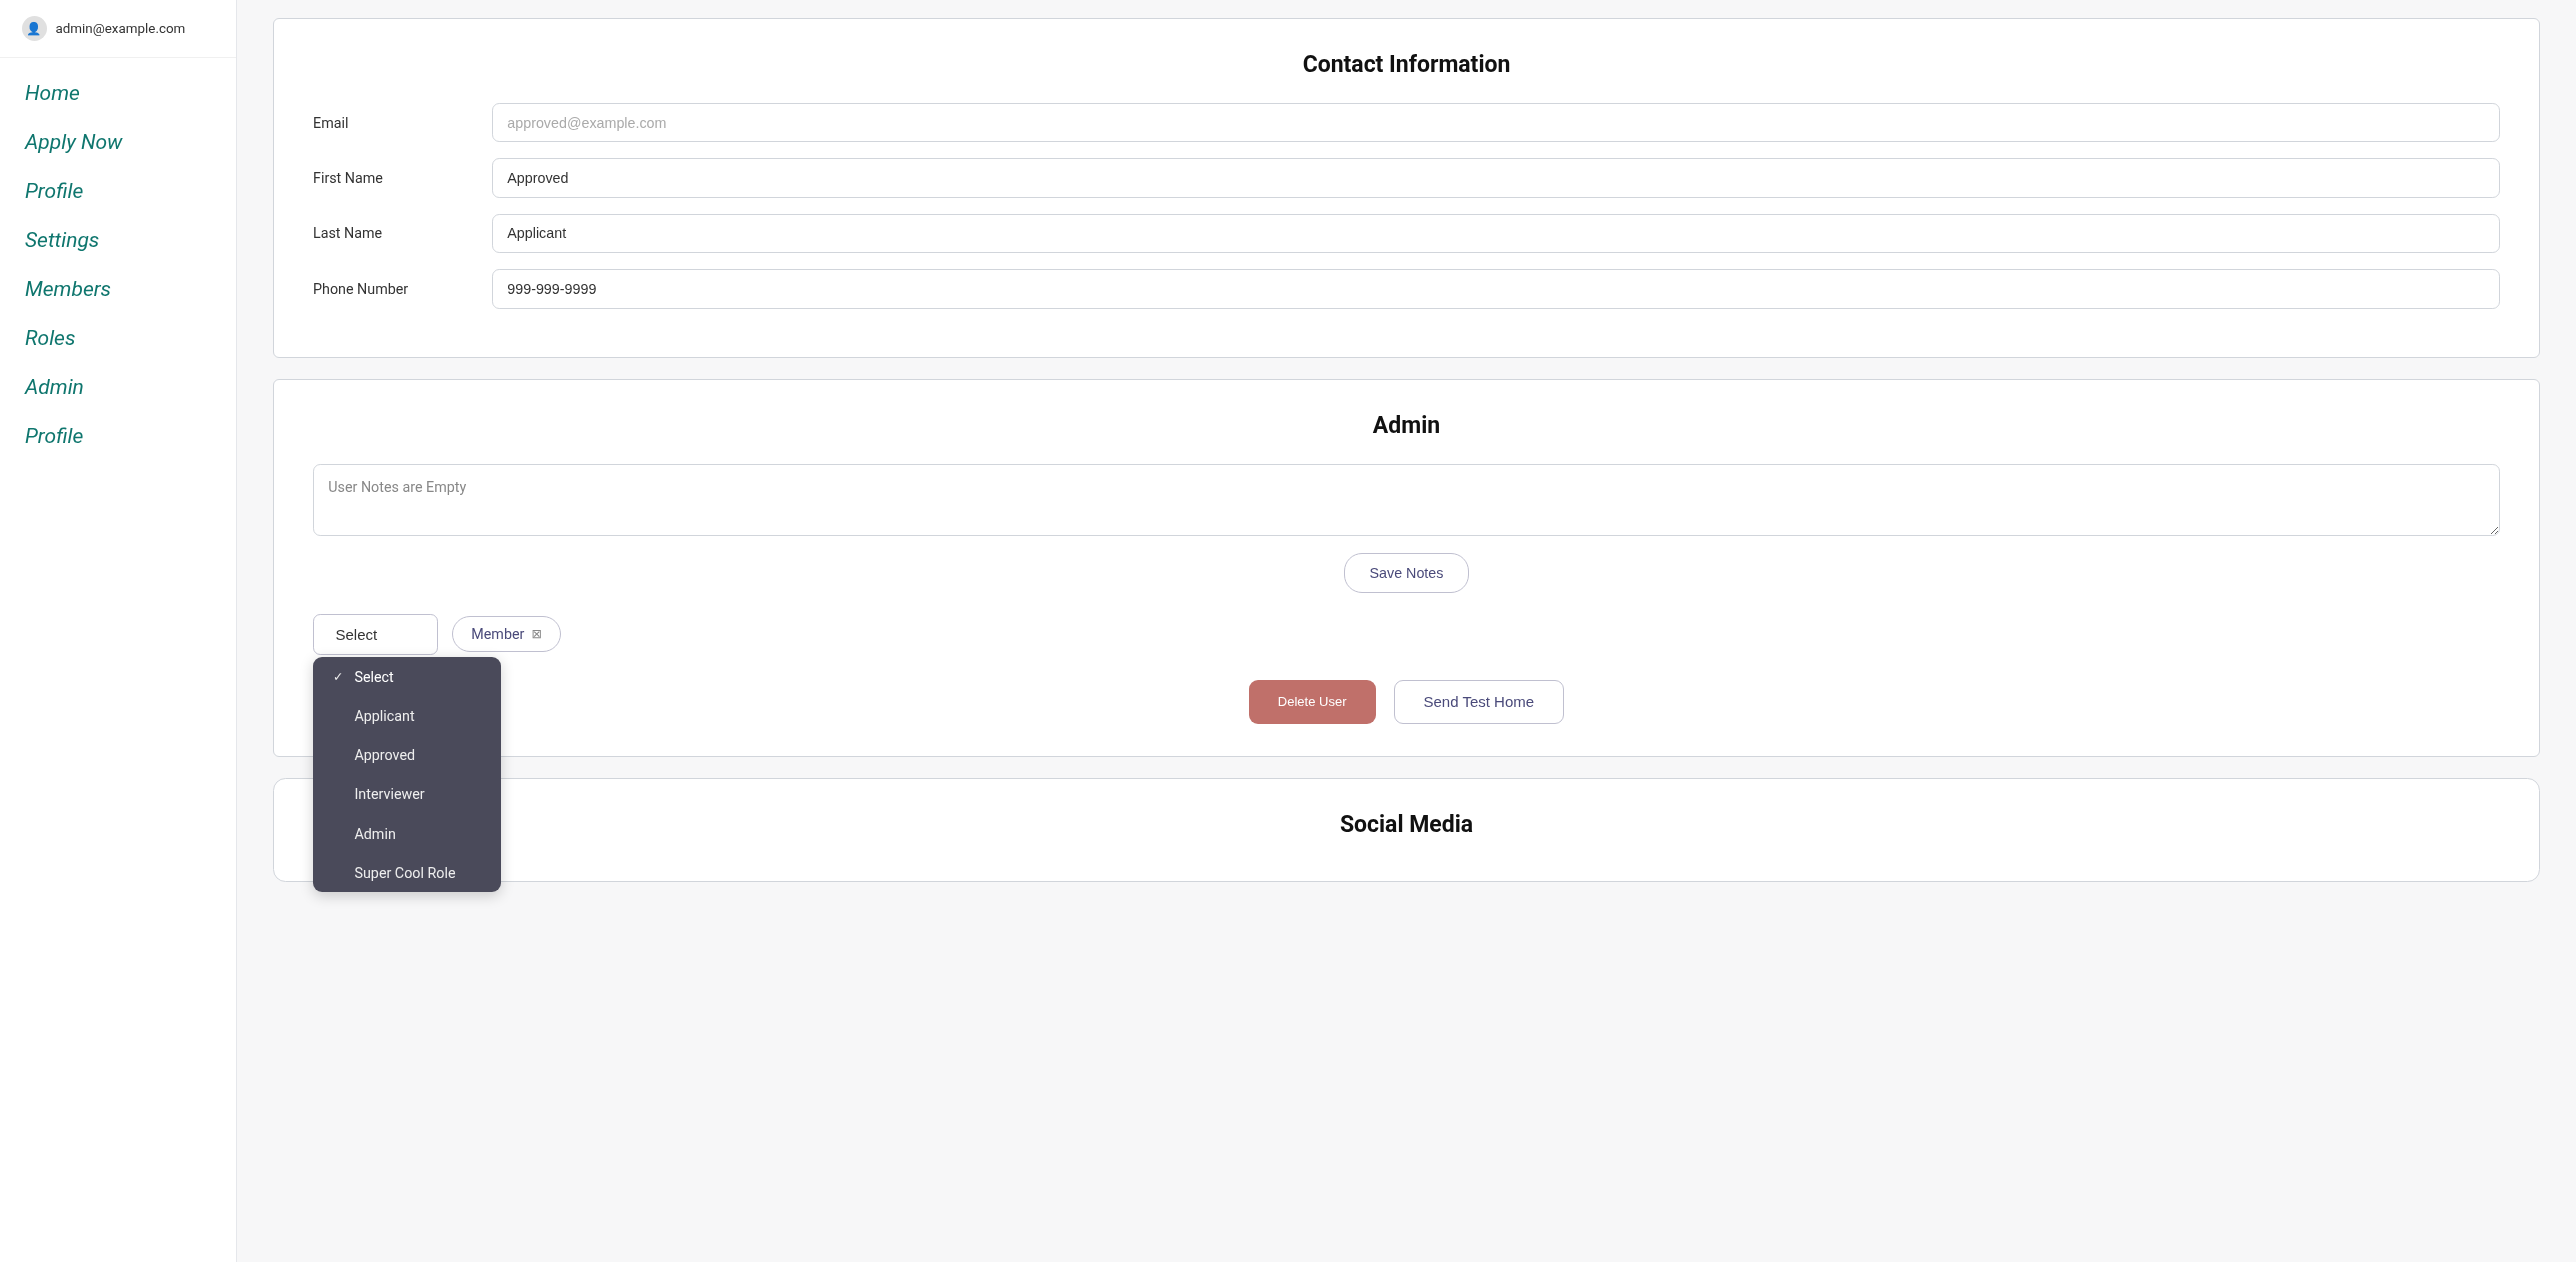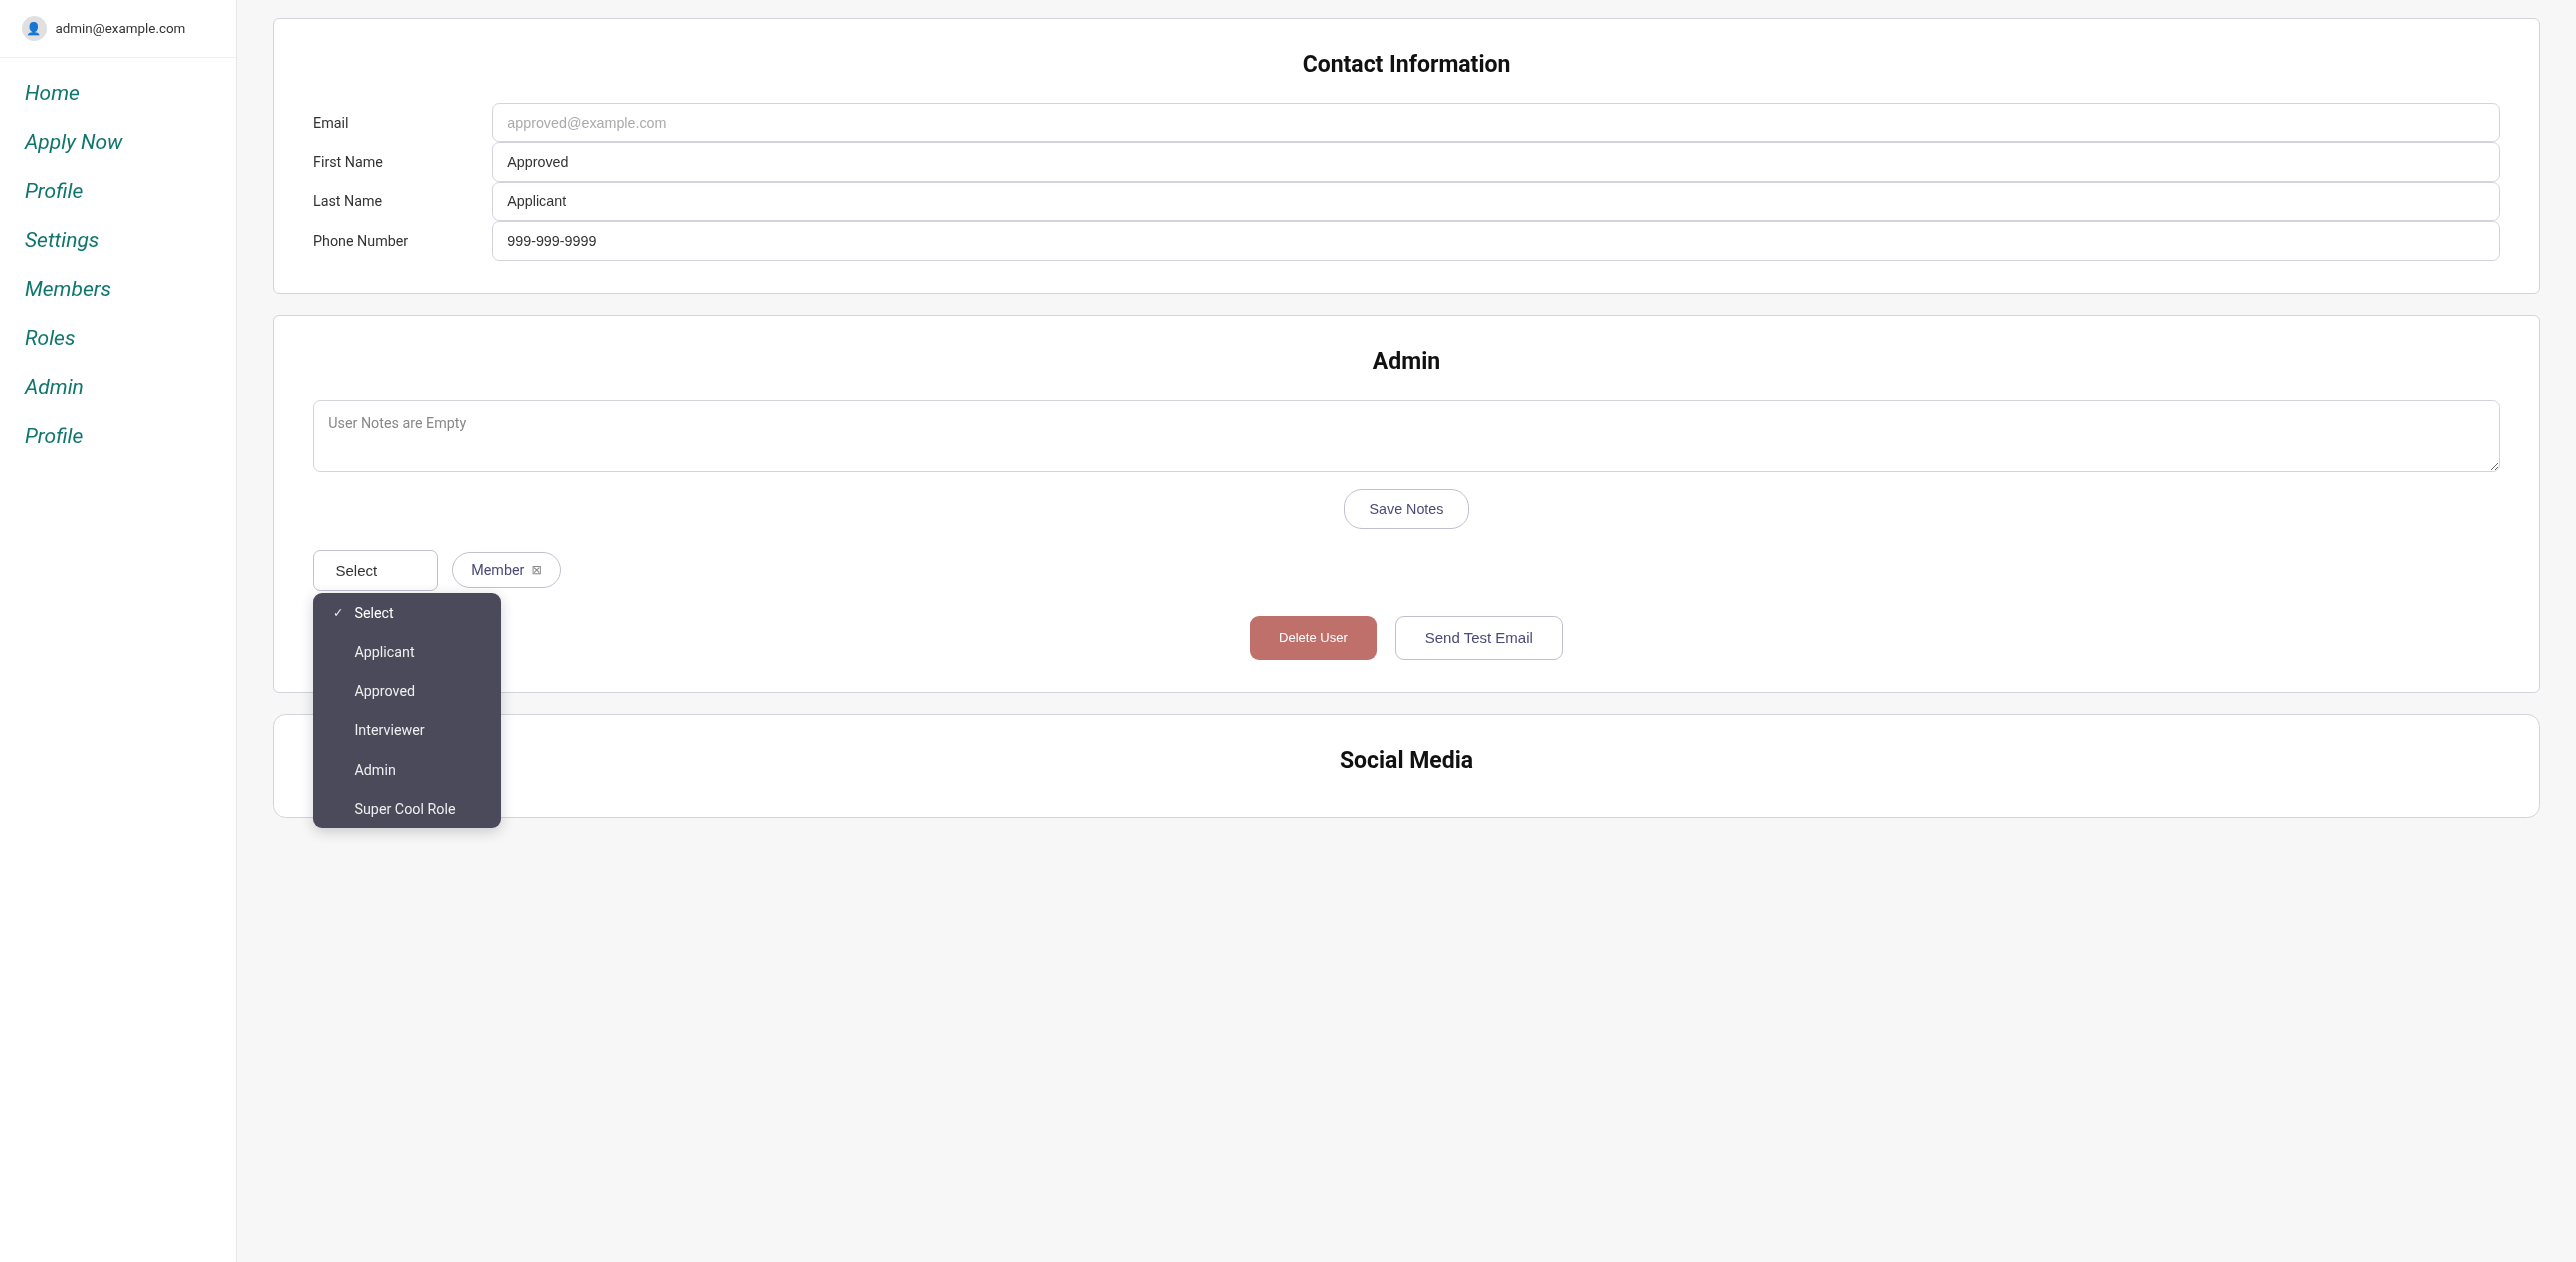--- a/index.html
+++ b/index.html
@@ -79,6 +79,7 @@
     .form-row {
       display: flex;
       align-items: center;
+      margin-bottom: 16px;
     }
     .form-label {
       width: 179px;

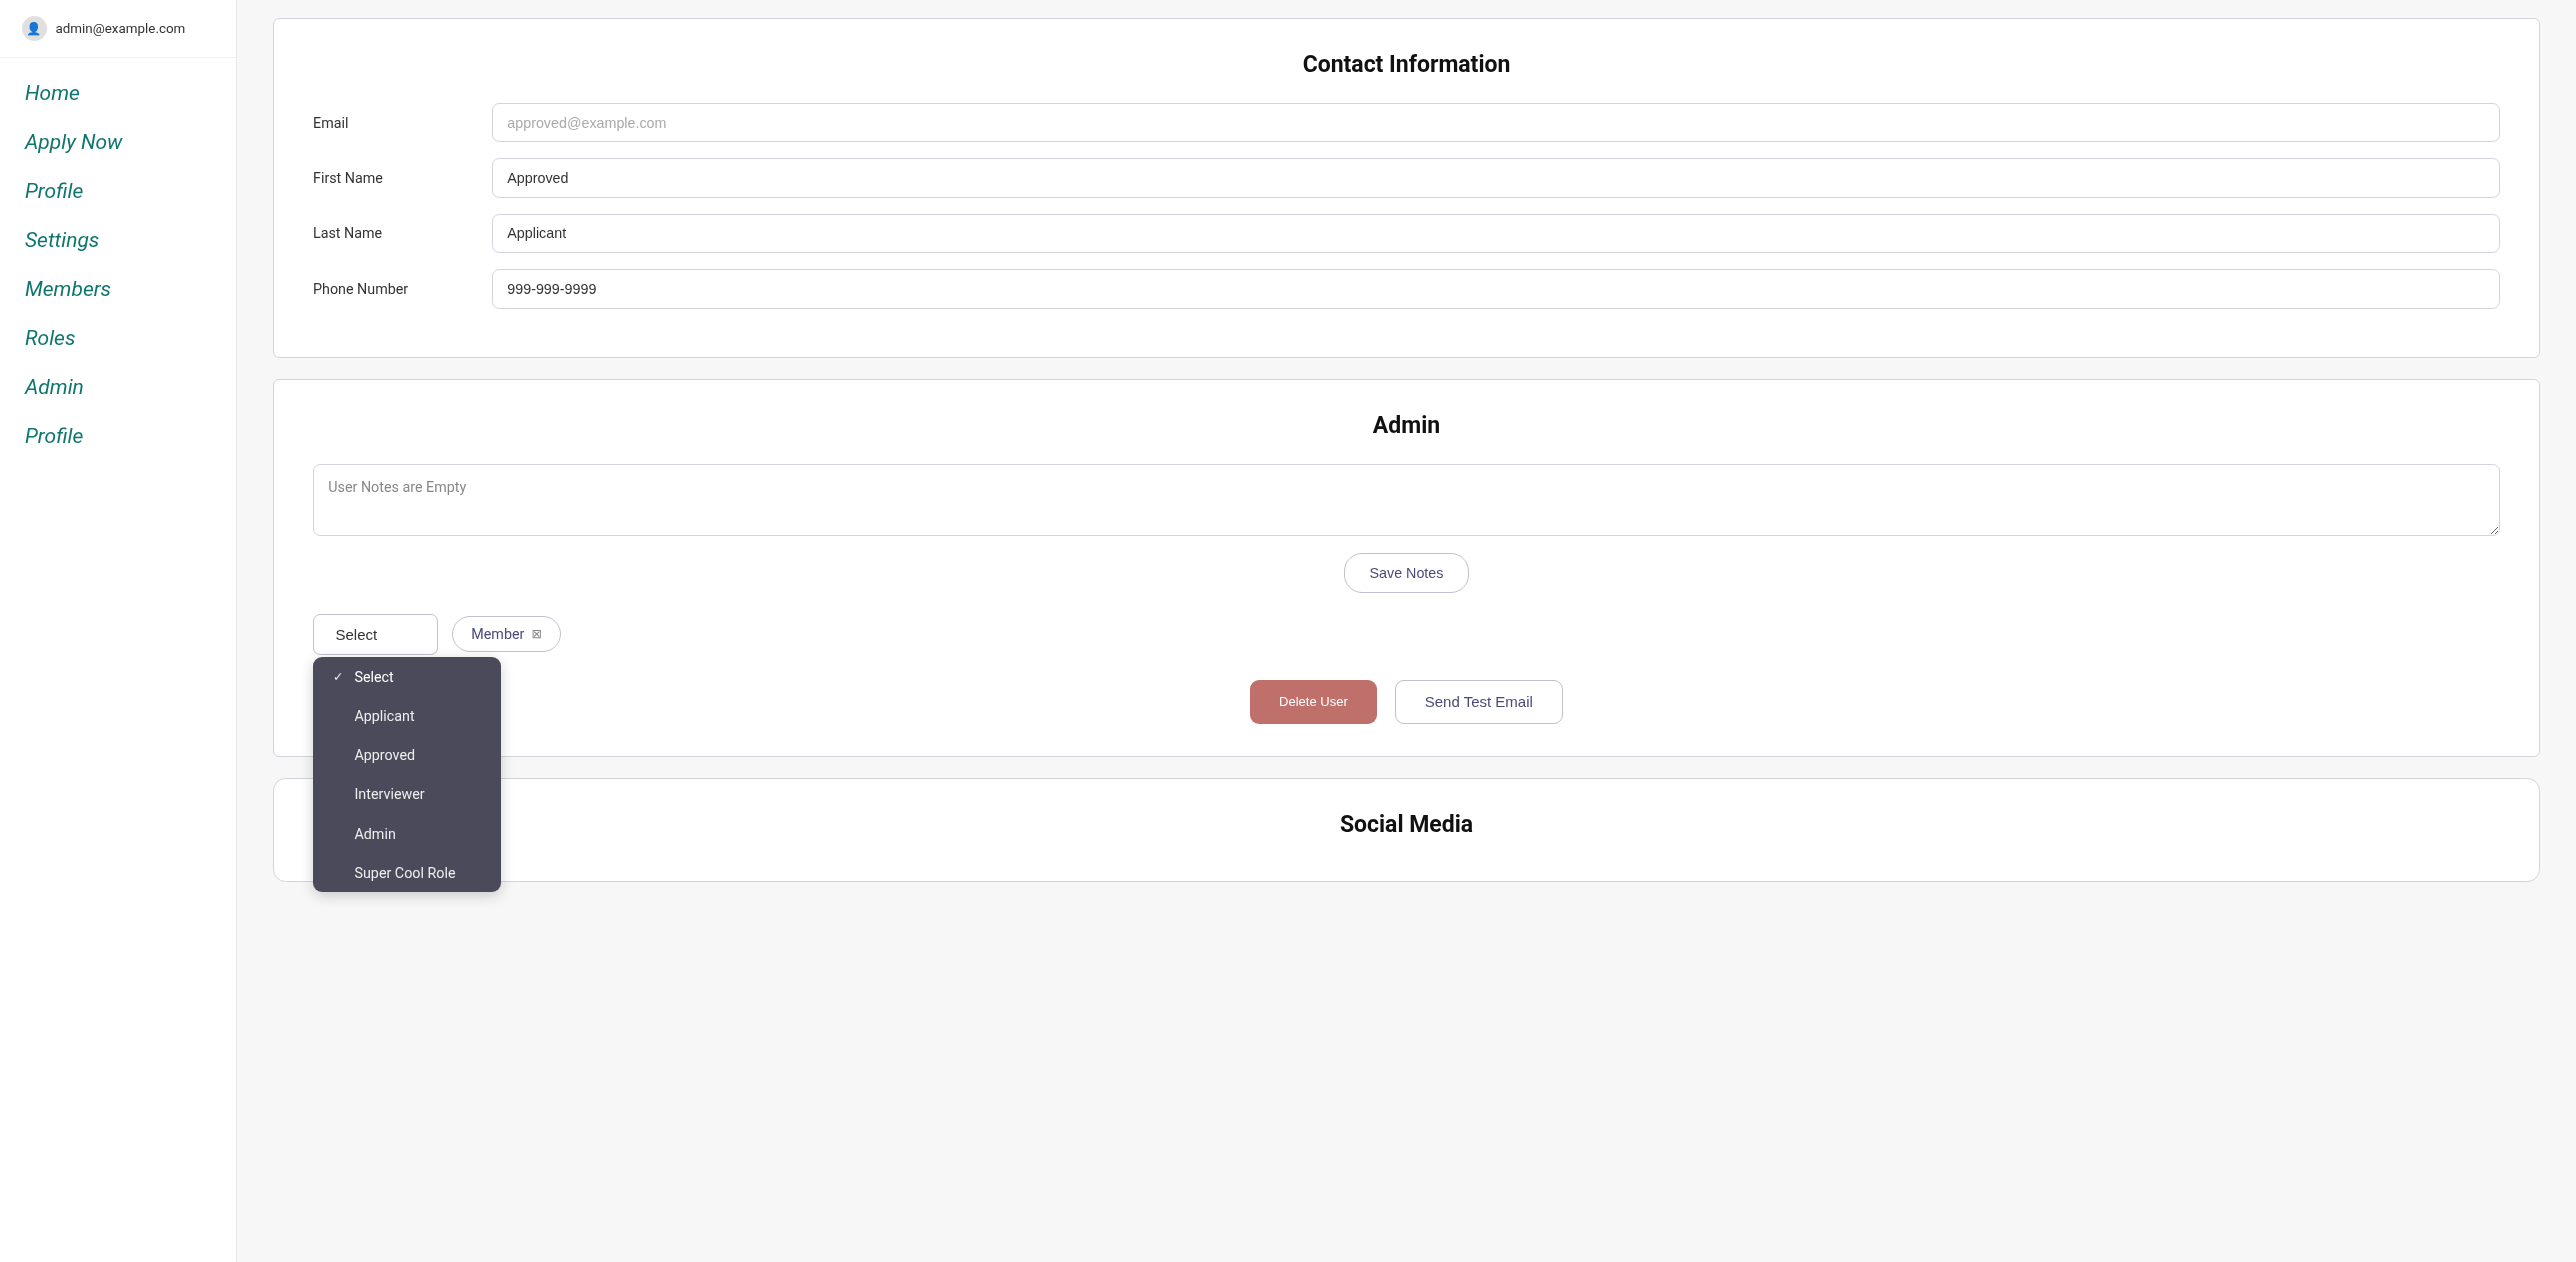--- a/index.html
+++ b/index.html
@@ -331,7 +331,7 @@
 
     <div class="action-row">
       <button class="delete-btn">Delete User</button>
-      <button class="send-test-btn">Send Test Email</button>
+      <button class="send-test-btn">Send Test Home</button>
     </div>
   </div>
 

